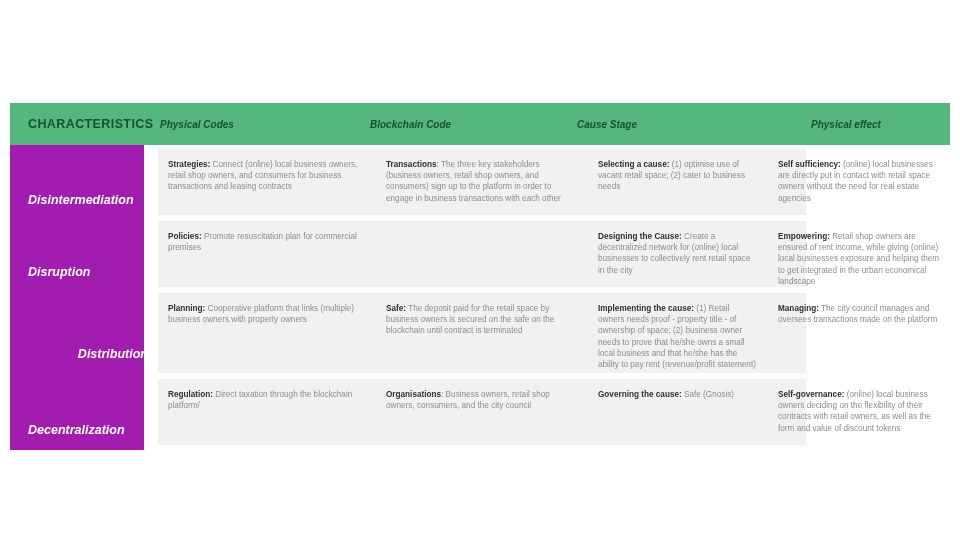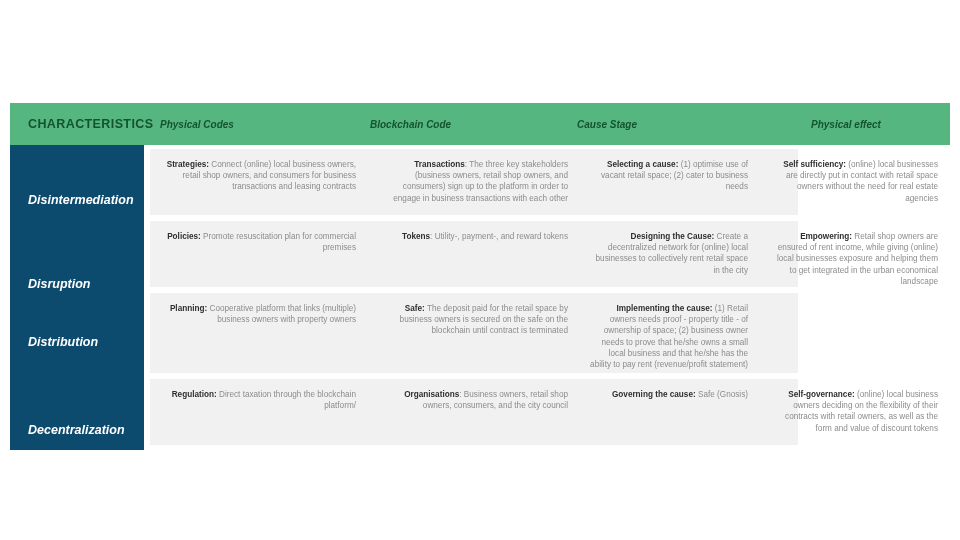--- a/index.html
+++ b/index.html
@@ -91,10 +91,9 @@
   }
   .body-row {
     position: absolute;
-    left: 0;
+    left: 8px;
     width: 648px;
     background: #f1f1f1;
-    text-align: right;
   }
   .cell {
     position: absolute;

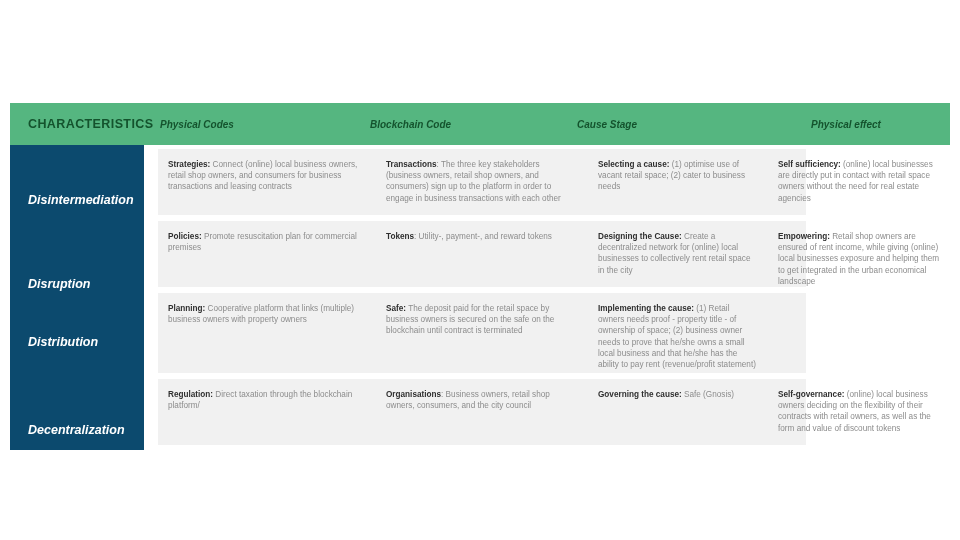--- a/index.html
+++ b/index.html
@@ -68,7 +68,7 @@
     top: 42px;
     width: 134px;
     height: 305px;
-    background: #0c4a6e;
+    background: #a21caf;
   }
   .row-label {
     position: absolute;

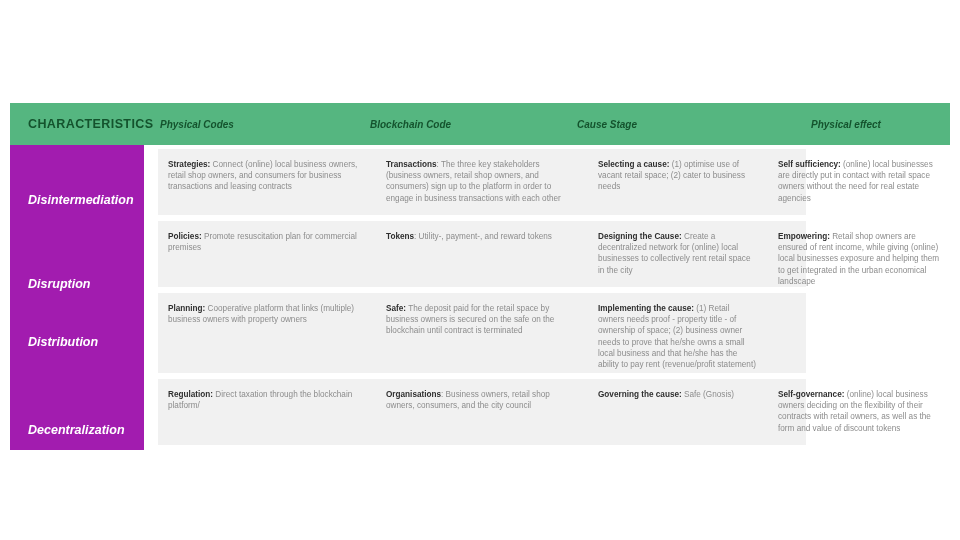--- a/index.html
+++ b/index.html
@@ -148,7 +148,6 @@
 
       <div class="body-row" style="top:76px; height:66px;">
         <div class="cell c0" style="height:66px;"><b>Policies:</b><span> Promote resuscitation plan for commercial premises</span></div>
-        <div class="cell c1" style="height:66px;"><b>Tokens</b><span>: Utility-, payment-, and reward tokens</span></div>
         <div class="cell c2" style="height:66px;"><b>Designing the Cause:</b><span> Create a decentralized network for (online) local businesses to collectively rent retail space in the city</span></div>
         <div class="cell c3" style="height:66px;"><b>Empowering:</b><span> Retail shop owners are ensured of rent income, while giving (online) local businesses exposure and helping them to get integrated in the urban economical landscape</span></div>
       </div>

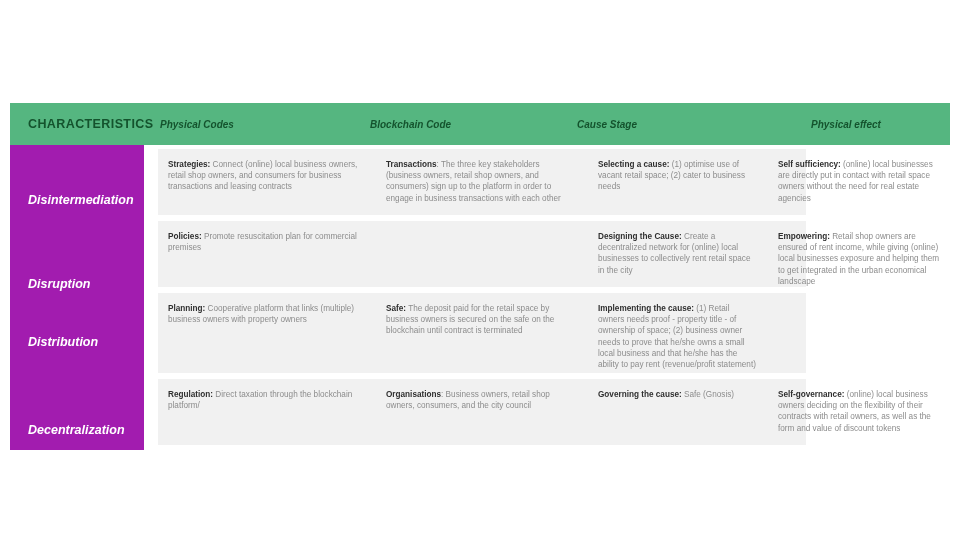--- a/index.html
+++ b/index.html
@@ -132,7 +132,7 @@
 
     <div class="row-label-col">
       <div class="row-label" style="top:48px;">Disintermediation</div>
-      <div class="row-label" style="top:120px;margin-top:12px;">Disruption</div>
+      <div class="row-label" style="top:120px;">Disruption</div>
       <div class="row-label" style="top:190px;">Distribution</div>
       <div class="row-label" style="top:278px;">Decentralization</div>
     </div>

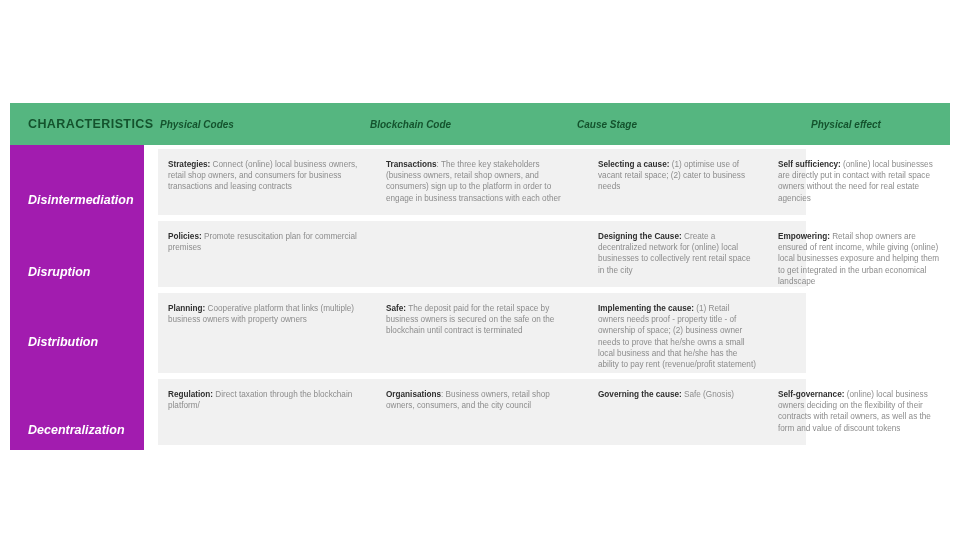--- a/index.html
+++ b/index.html
@@ -156,6 +156,7 @@
         <div class="cell c0" style="height:80px;"><b>Planning:</b><span> Cooperative platform that links (multiple) business owners with property owners</span></div>
         <div class="cell c1" style="height:80px;"><b>Safe:</b><span> The deposit paid for the retail space by business owners is secured on the safe on the blockchain until contract is terminated</span></div>
         <div class="cell c2" style="height:80px;"><b>Implementing the cause:</b><span> (1) Retail owners needs proof - property title - of ownership of space; (2) business owner needs to prove that he/she  owns  a small local business and that he/she has the ability to pay rent (revenue/profit statement)</span></div>
+        <div class="cell c3" style="height:80px;"><b>Managing:</b><span> The city council manages and oversees transactions made on the platform</span></div>
       </div>
 
       <div class="body-row" style="top:234px; height:66px;">

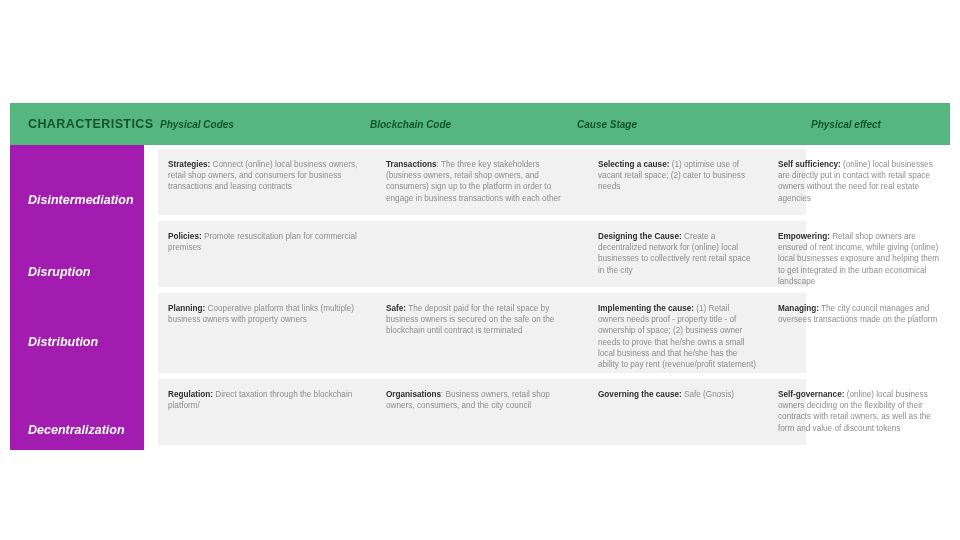--- a/index.html
+++ b/index.html
@@ -133,7 +133,7 @@
     <div class="row-label-col">
       <div class="row-label" style="top:48px;">Disintermediation</div>
       <div class="row-label" style="top:120px;">Disruption</div>
-      <div class="row-label" style="top:190px;">Distribution</div>
+      <div class="row-label" style="top:202px;text-align:right;">Distribution</div>
       <div class="row-label" style="top:278px;">Decentralization</div>
     </div>
 

